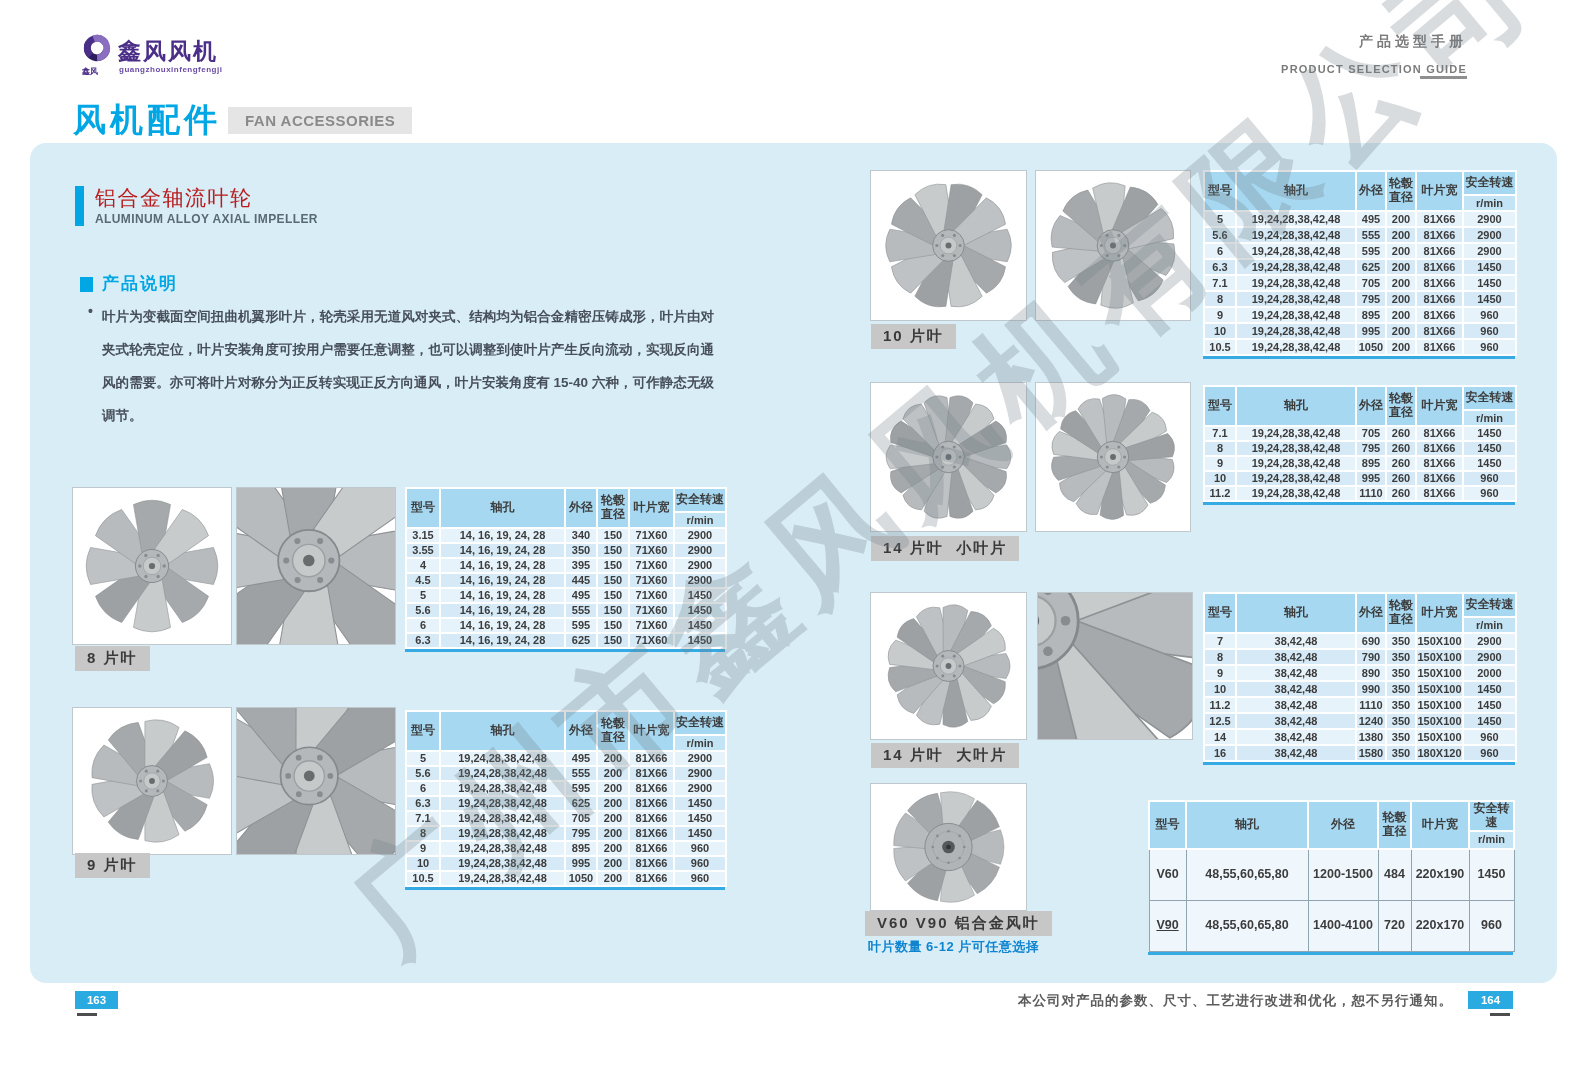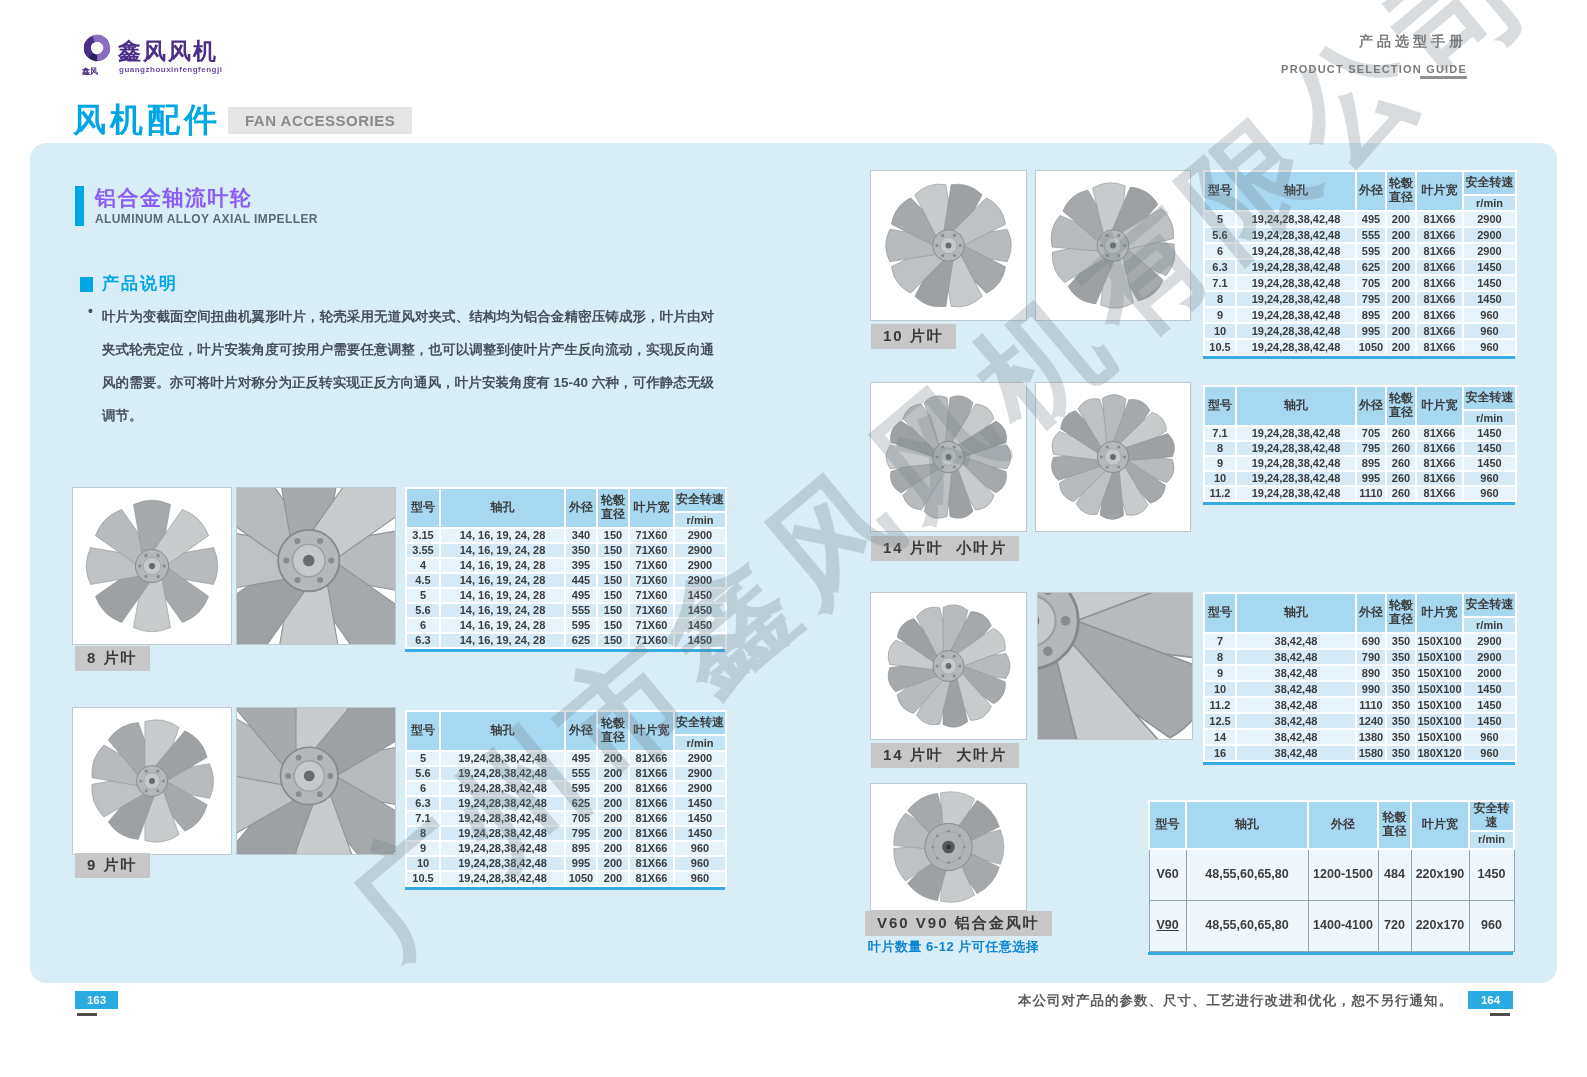--- a/index.html
+++ b/index.html
@@ -25,7 +25,7 @@
 
   
   .sec-bar{position:absolute;left:75px;top:186px;width:9px;height:40px;background:#00a7e4;}
-  .sec-title{position:absolute;left:95px;top:184px;font-size:21px;font-weight:bold;color:#8b5cf6;letter-spacing:1.5px;}
+  .sec-title{position:absolute;left:95px;top:184px;font-size:21px;font-weight:normal;color:#b91c1c;letter-spacing:1.5px;}
   .sec-en{position:absolute;left:95px;top:212px;font-size:12px;font-weight:bold;color:#5a6a75;letter-spacing:.4px;}
   .desc-sq{position:absolute;left:80px;top:277px;width:13px;height:15px;background:#00a7e4;}
   .desc-title{position:absolute;left:102px;top:272px;font-size:17px;font-weight:bold;color:#00a7e4;letter-spacing:2px;}

